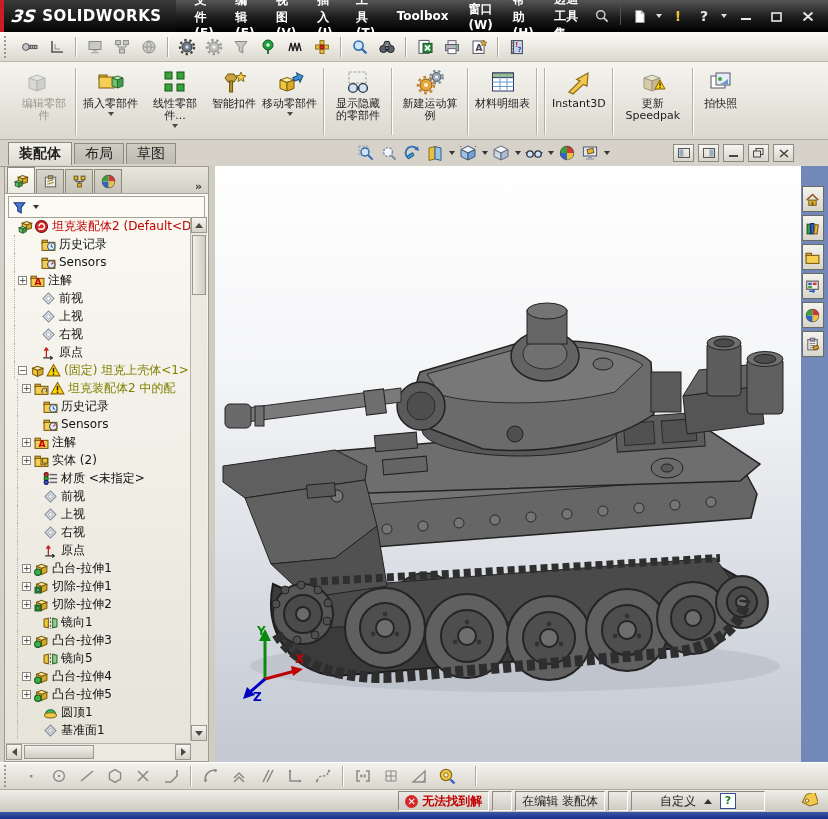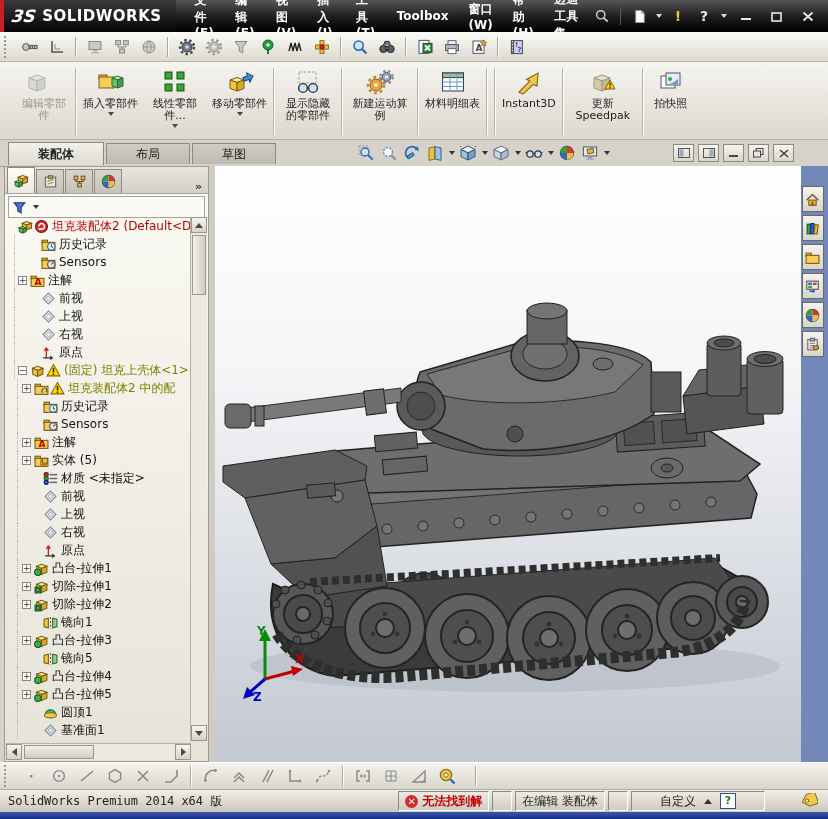--- a/index.html
+++ b/index.html
@@ -686,6 +686,12 @@
     </div>
     <div class="rbtn">
       <svg width="28" height="28">
+          <use href="#r-smart"></use>
+        </svg>
+      <span class="rlabel">智能扣件</span>
+    </div>
+    <div class="rbtn">
+      <svg width="28" height="28">
           <use href="#r-move"></use>
         </svg>
       <span class="rlabel">移动零部件</span>

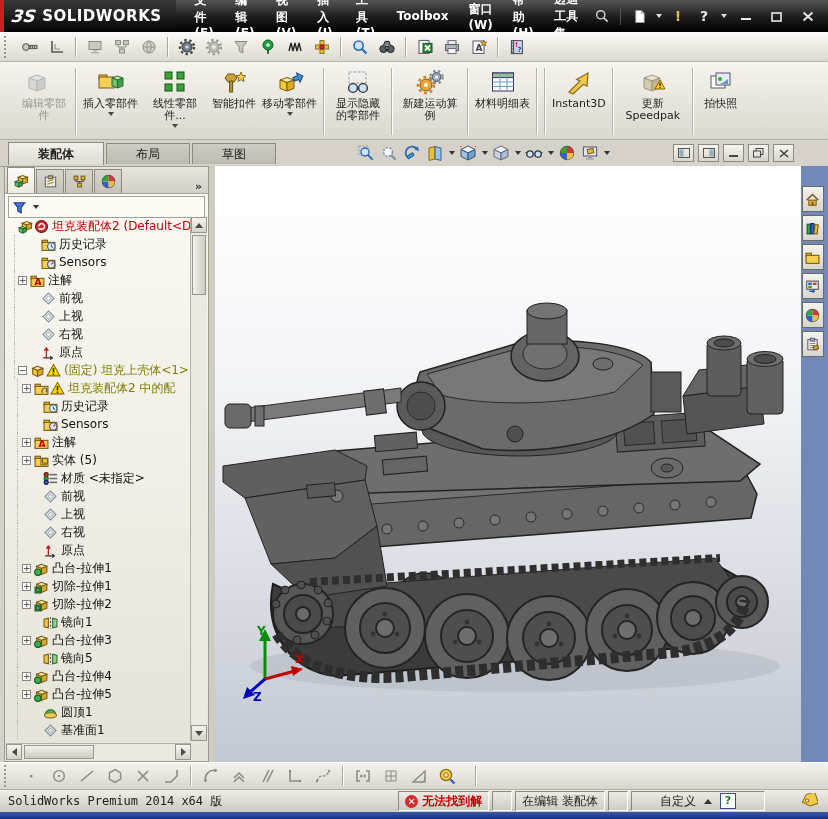--- a/index.html
+++ b/index.html
@@ -36,7 +36,7 @@
   
   #tabrow{left:0;top:140px;width:828px;height:26px;background:#d6d2c9;border-bottom:1px solid #9d9a90;}
   #tabs{position:absolute;left:8px;top:3px;display:flex;}
-  .dtab{height:20px;padding:0 29px;font-size:12px;display:flex;align-items:center;border:1px solid #8c897f;border-bottom:none;background:linear-gradient(#cfccc2,#bdbab0);margin-right:2px;color:#222;}
+  .dtab{height:20px;padding:0 10px;font-size:14px;display:flex;align-items:center;border:1px solid #8c897f;border-bottom:none;background:linear-gradient(#cfccc2,#bdbab0);margin-right:2px;color:#222;}
   .dtab.active{background:linear-gradient(#f2f1ea,#dedbd1);font-weight:bold;position:relative;top:-1px;height:22px;}
   #headsup{position:absolute;left:356px;top:3px;display:flex;align-items:center;gap:3px;}
   .hbtn{width:20px;height:20px;display:flex;align-items:center;justify-content:center;}

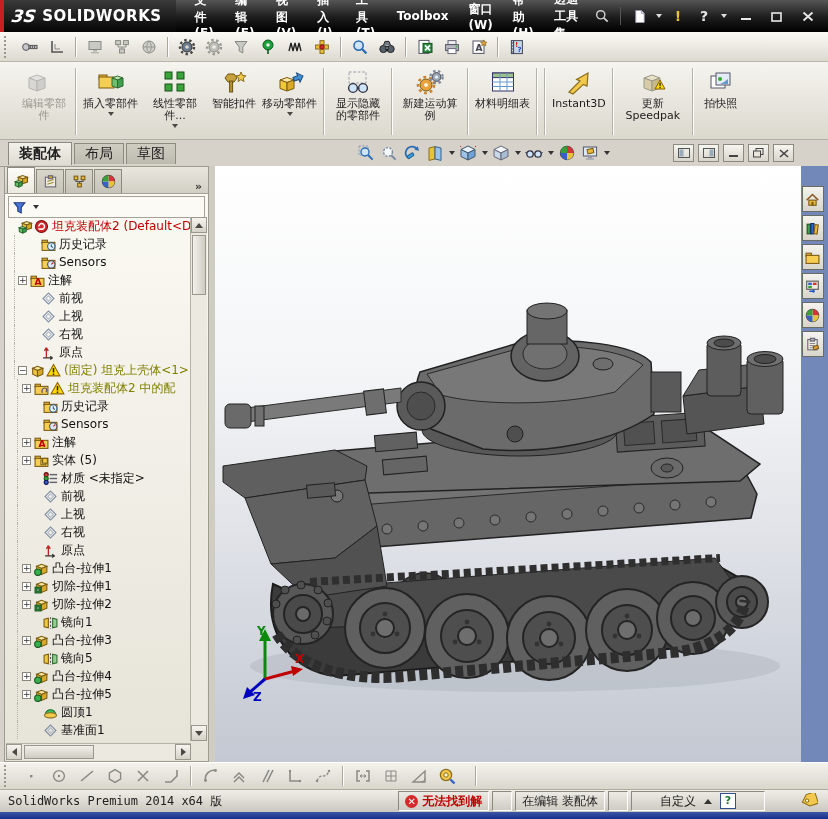--- a/index.html
+++ b/index.html
@@ -984,7 +984,7 @@
             <svg class="i14">
               <use href="#t-bodies"></use>
             </svg>
-            <span class="tlabel">实体 (5)</span>
+            <span class="tlabel">实体 (2)</span>
           </div>
         <div class="trow">
             <span class="ind d2b"></span>

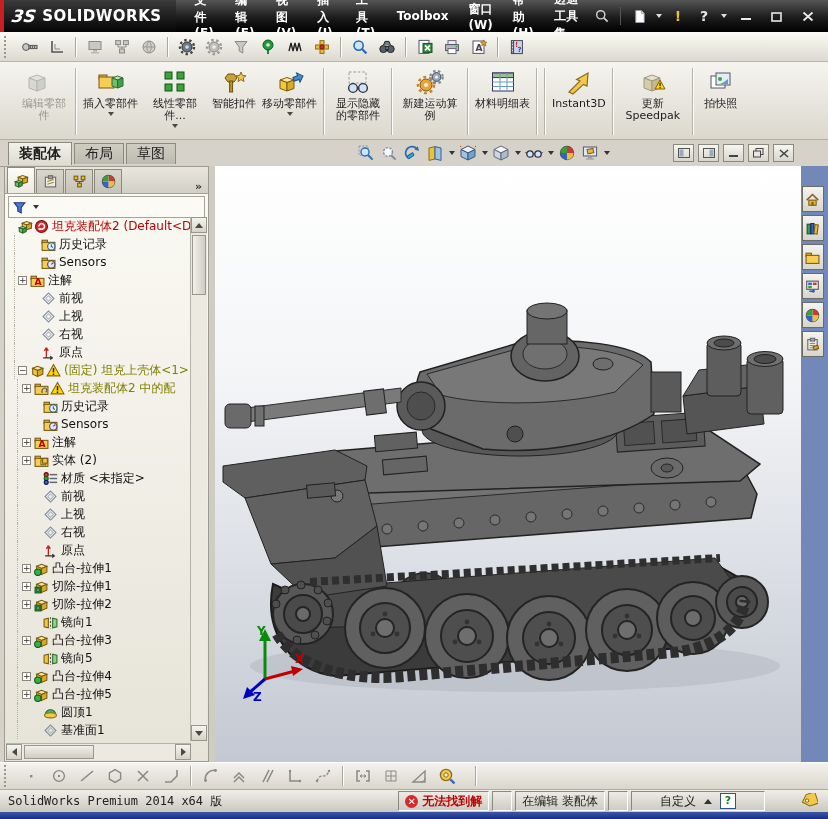--- a/index.html
+++ b/index.html
@@ -1398,7 +1398,6 @@
   </div>
 
   <div id="statusbar" class="abs">
-    <span id="statusleft">SolidWorks Premium 2014 x64 版</span>
     <span style="flex:1"></span>
     <span class="seg">
       <span class="errico">✕</span>

